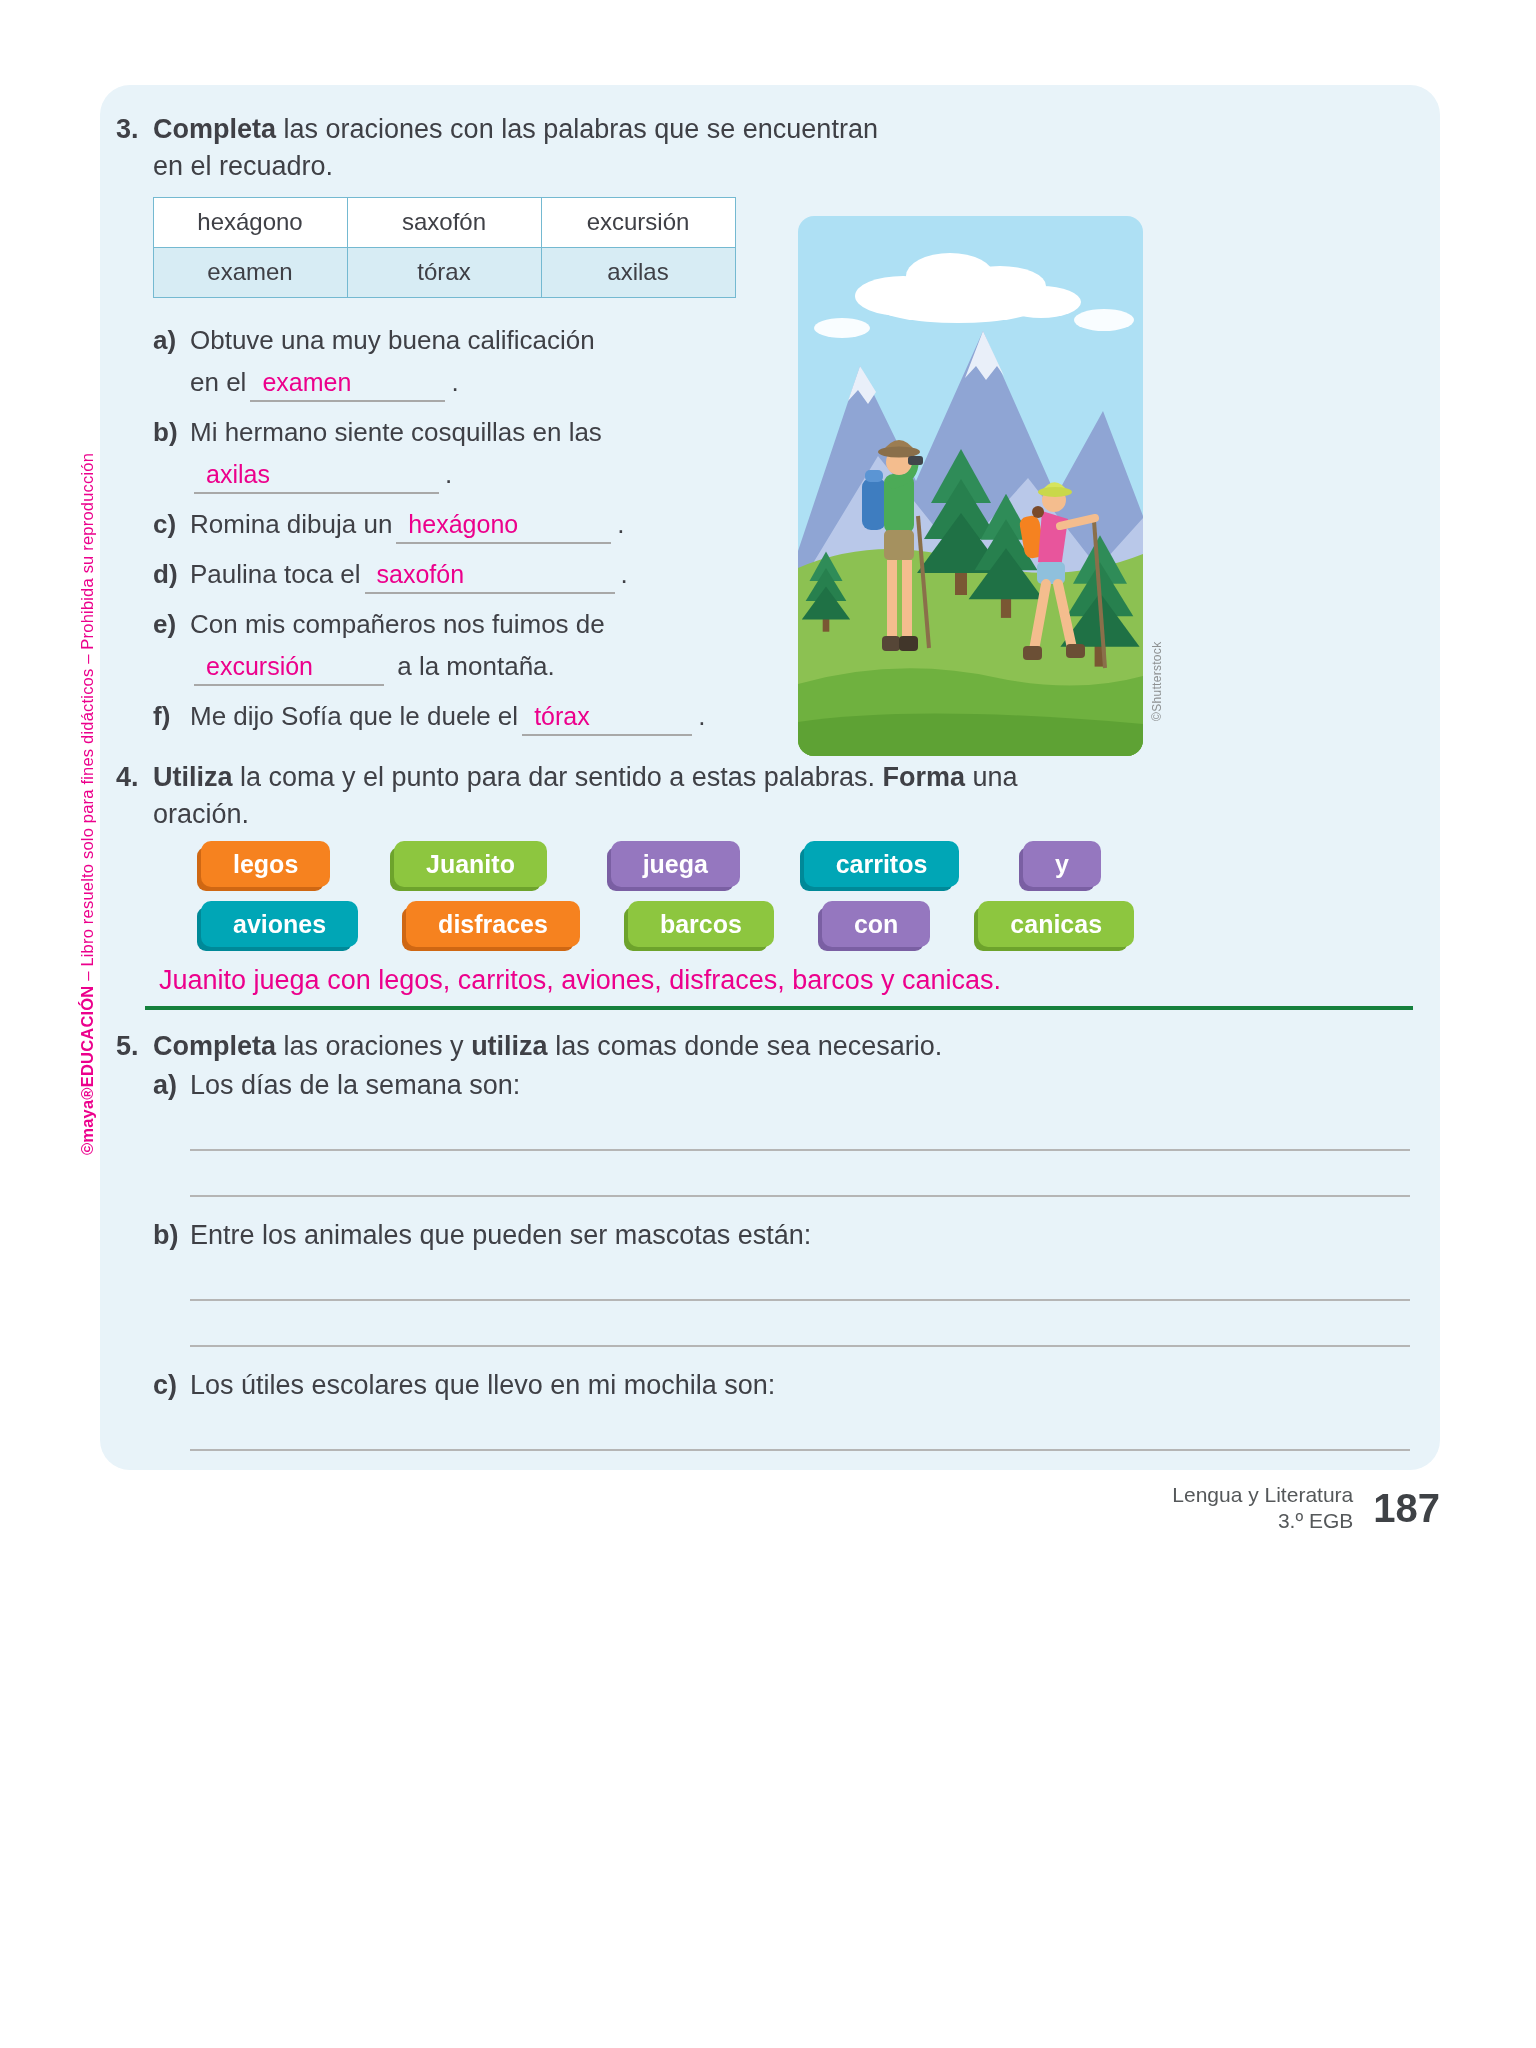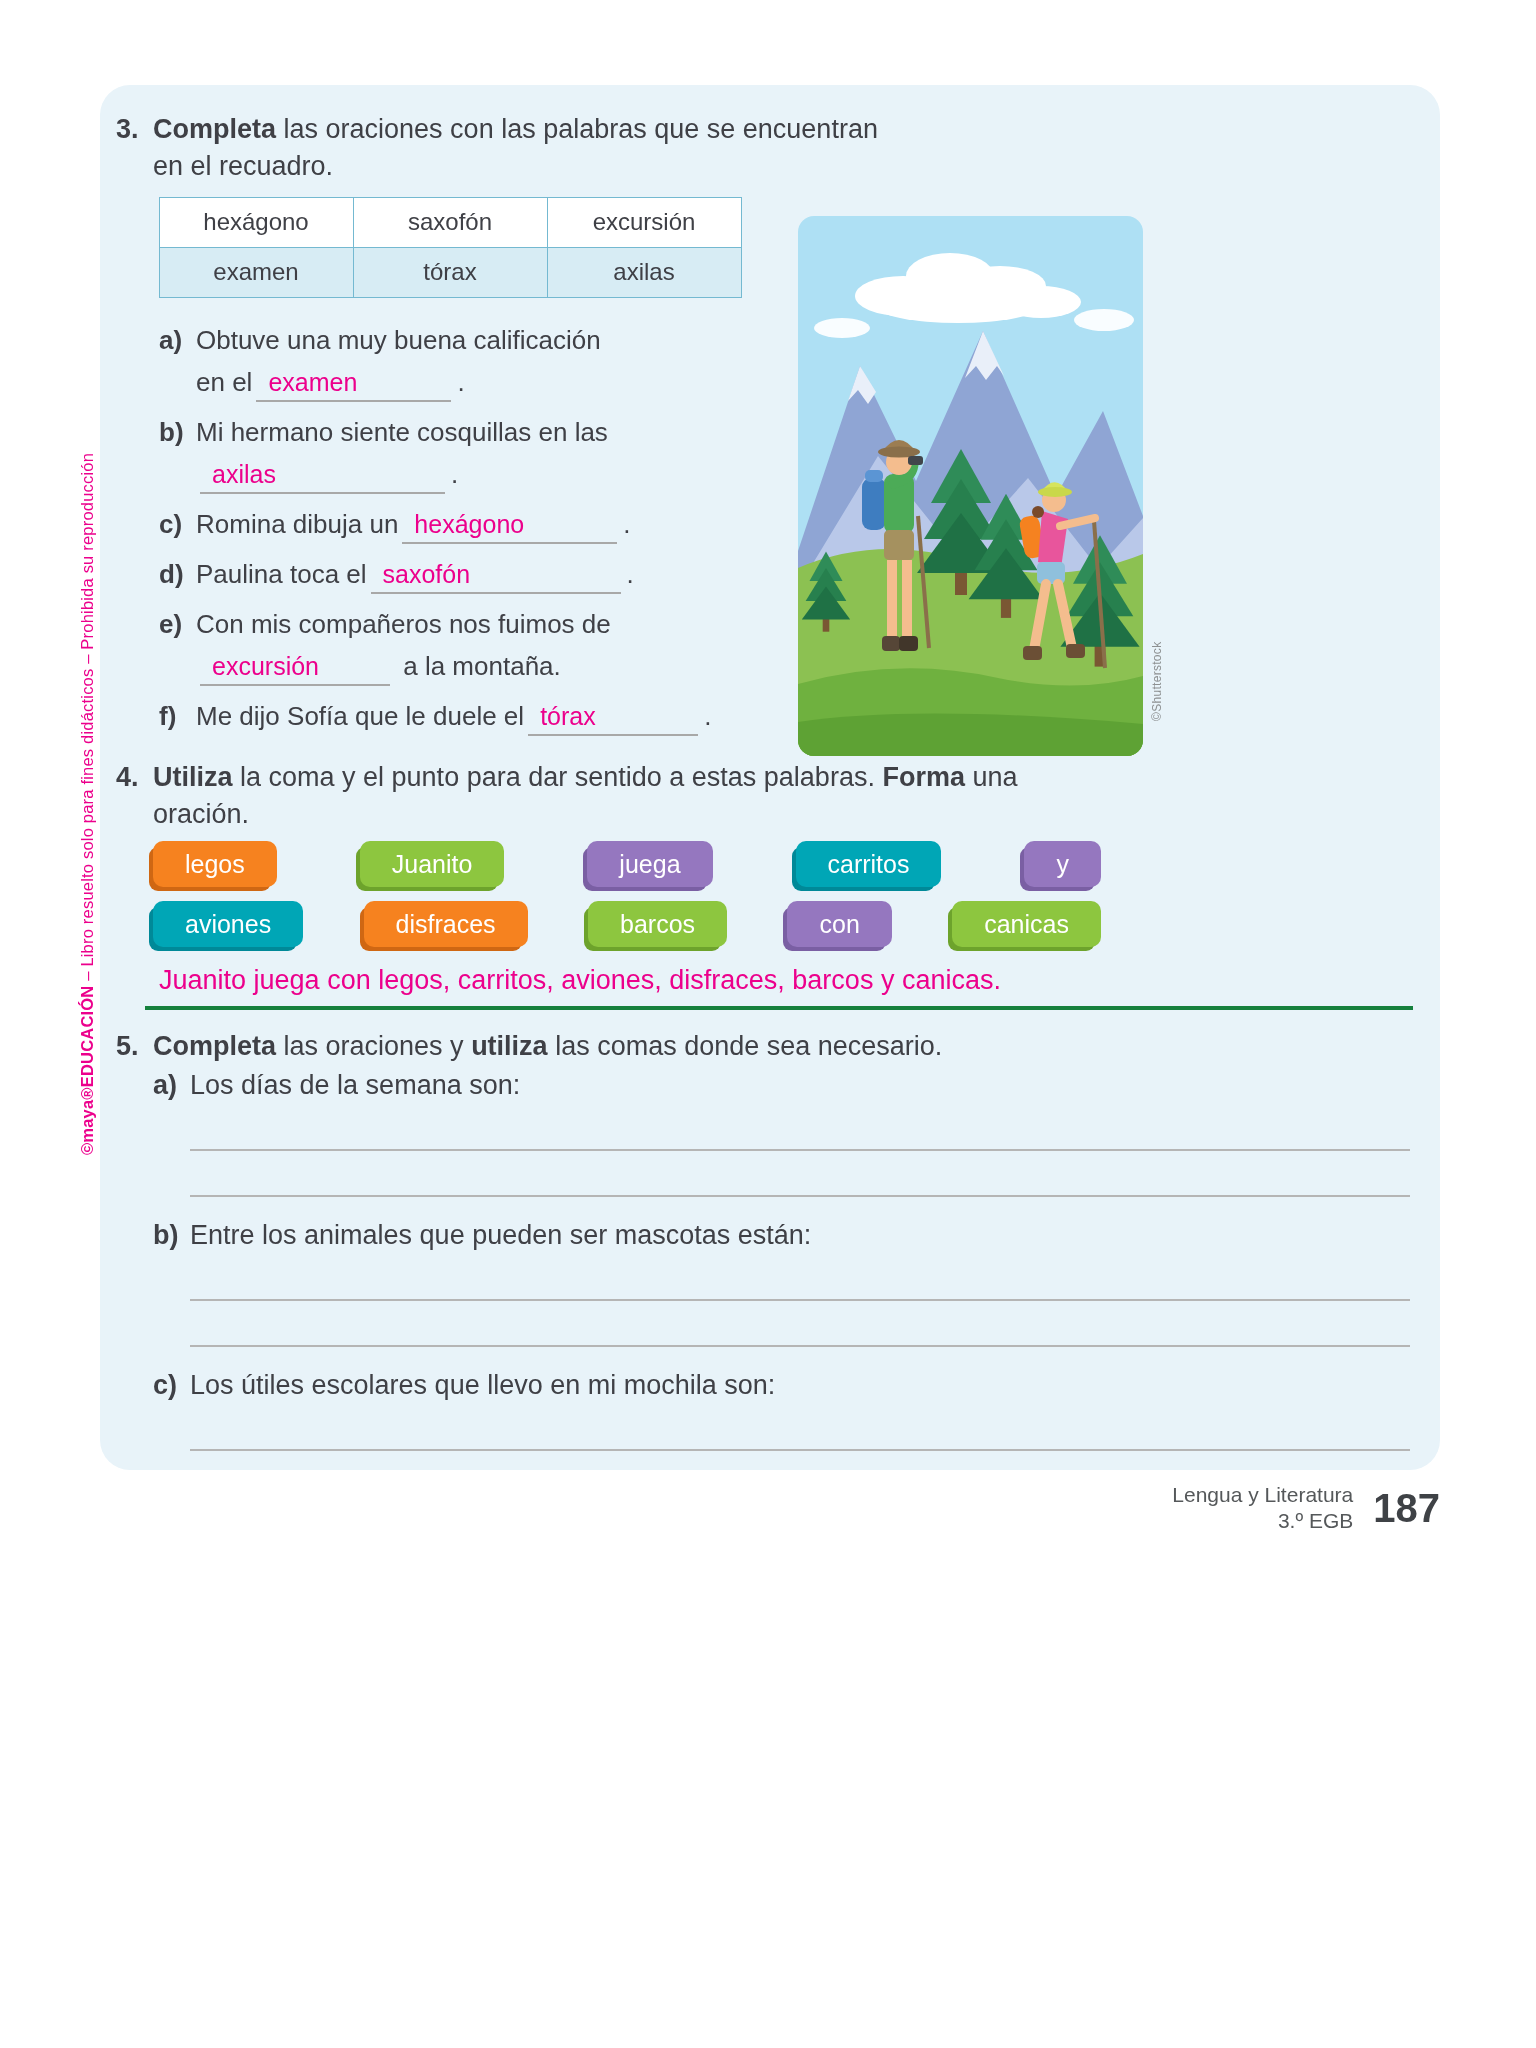--- a/index.html
+++ b/index.html
@@ -23,7 +23,7 @@
 
   
   .ex3-title{max-width:820px;}
-  .ex3-left{width:600px;margin-left:6px;}
+  .ex3-left{width:600px;}
   .word-box{display:grid;grid-template-columns:repeat(3,194px);margin:12px 0 22px 0;}
   .word-box .cell{height:49px;display:flex;align-items:center;justify-content:center;
     font-size:24px;border:1px solid #74b9d1;background:#ffffff;margin:-0.5px;}

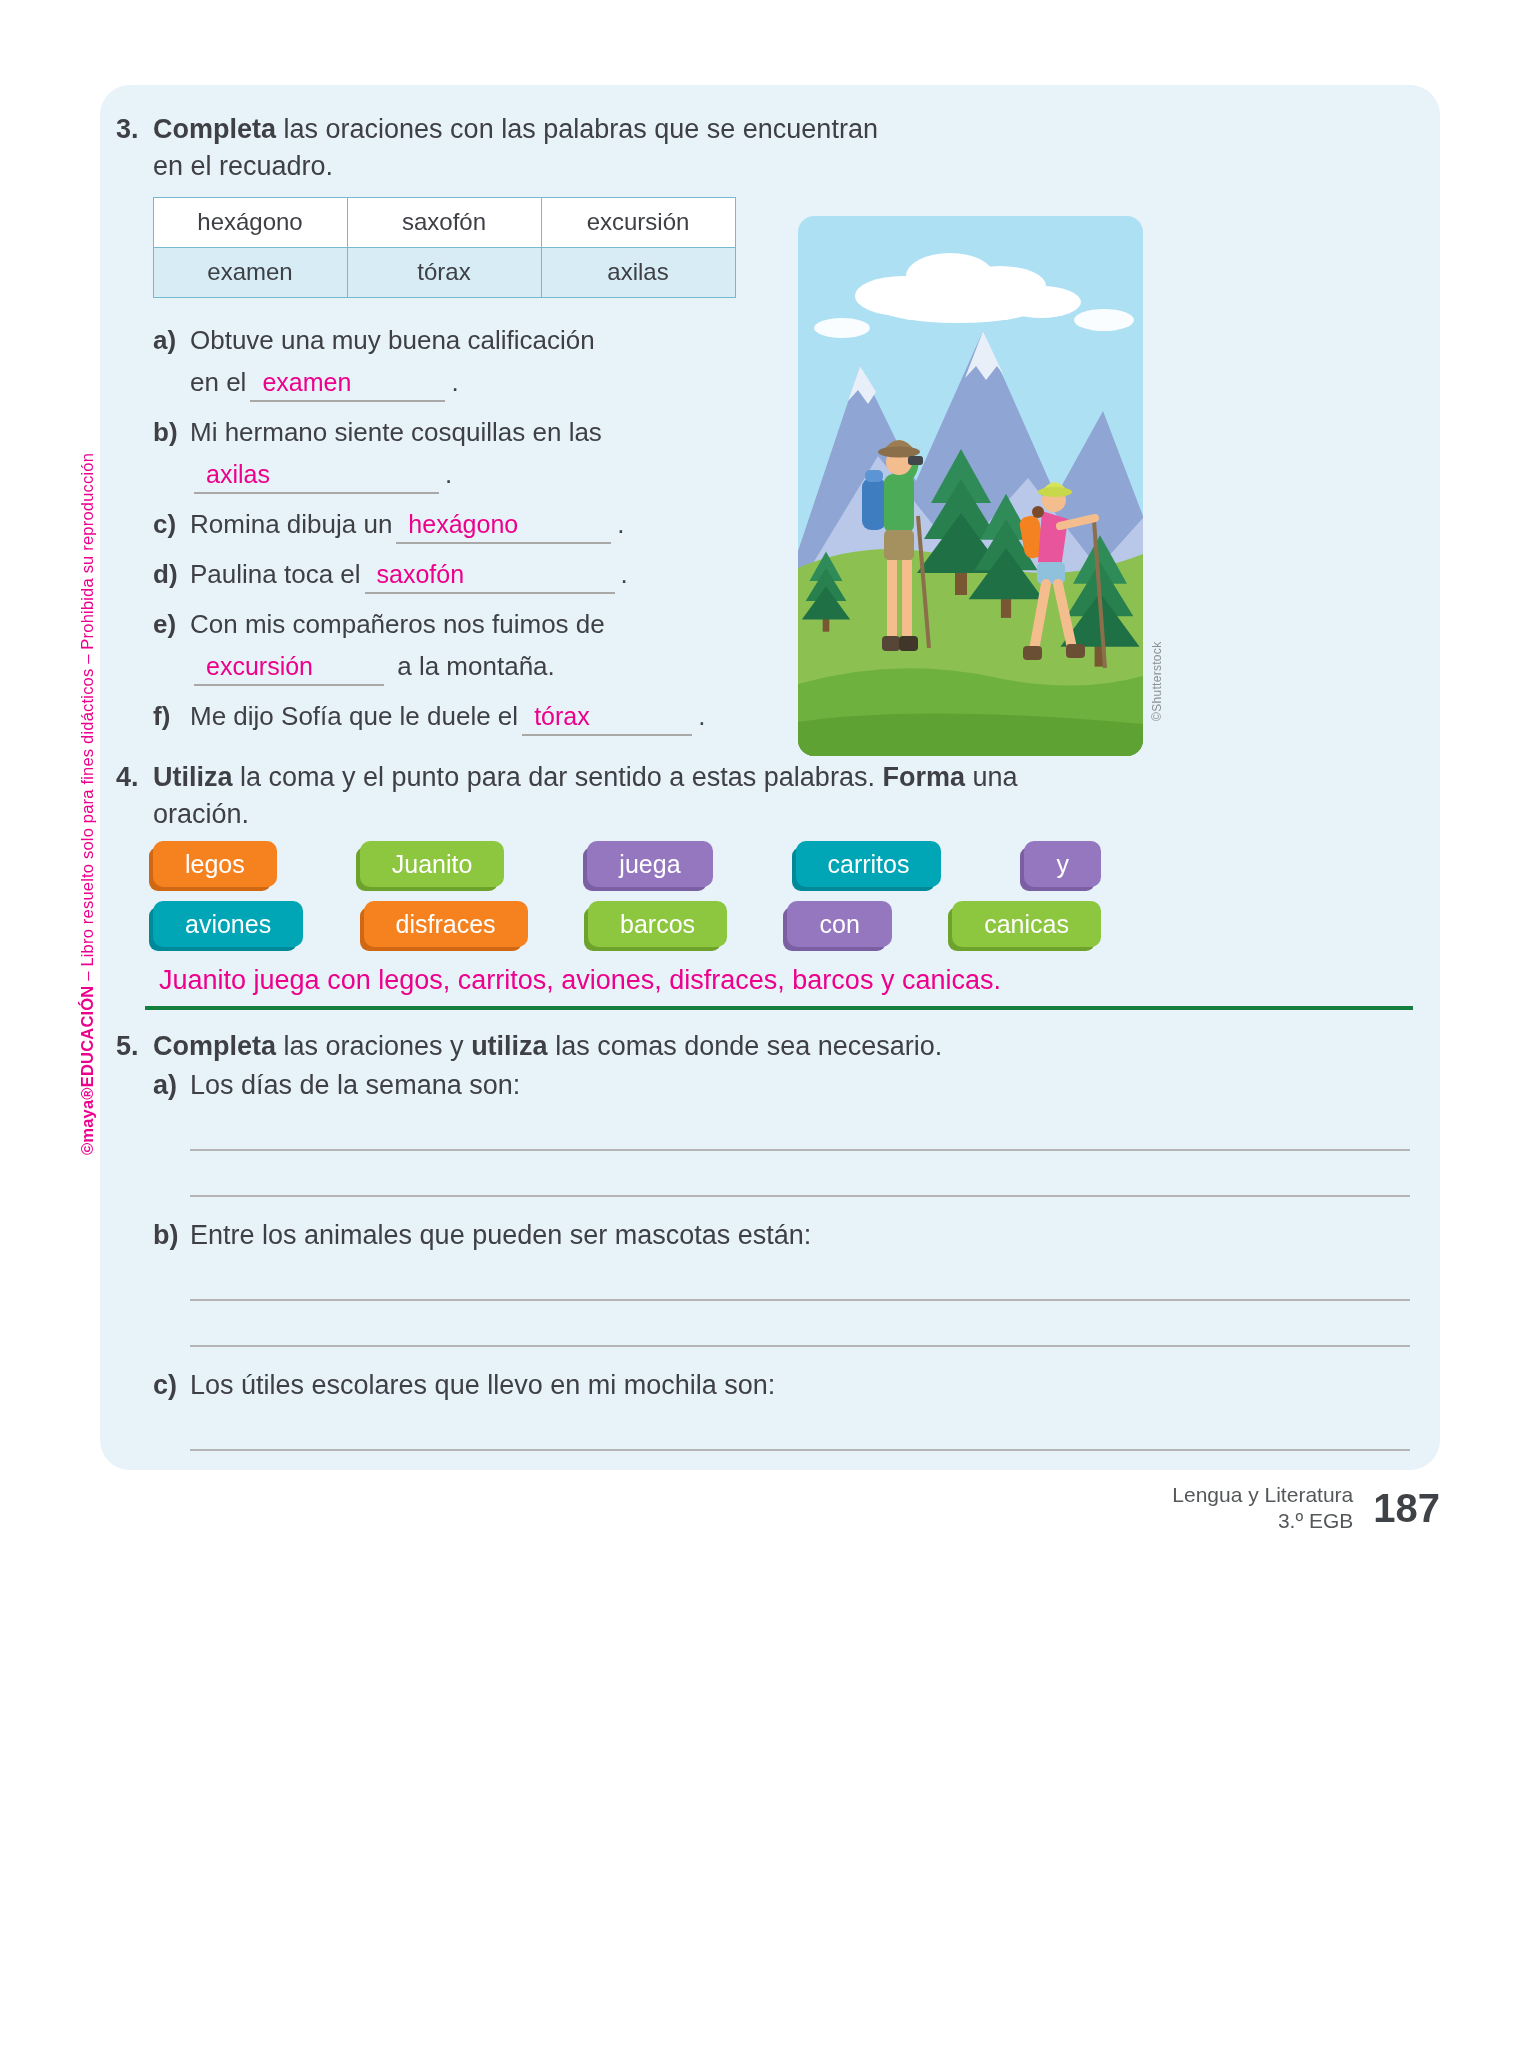--- a/index.html
+++ b/index.html
@@ -49,7 +49,7 @@
   .chips{width:948px;margin-top:8px;}
   .chips-row{display:flex;justify-content:space-between;margin-bottom:14px;}
   .chip{position:relative;height:46px;border-radius:10px;display:flex;align-items:center;justify-content:center;
-    padding:0 32px;color:#fff;font-weight:normal;font-size:25px;box-shadow:-5px 5px 0 -1px var(--dark);}
+    padding:0 32px;color:#fff;font-weight:bold;font-size:25px;box-shadow:-5px 5px 0 -1px var(--dark);margin-left:48px;}
   .chip-orange{background:#f6821f;--dark:#cf6713;}
   .chip-green{background:#8dc63f;--dark:#6da32c;}
   .chip-purple{background:#9577bf;--dark:#7a5fa3;}

